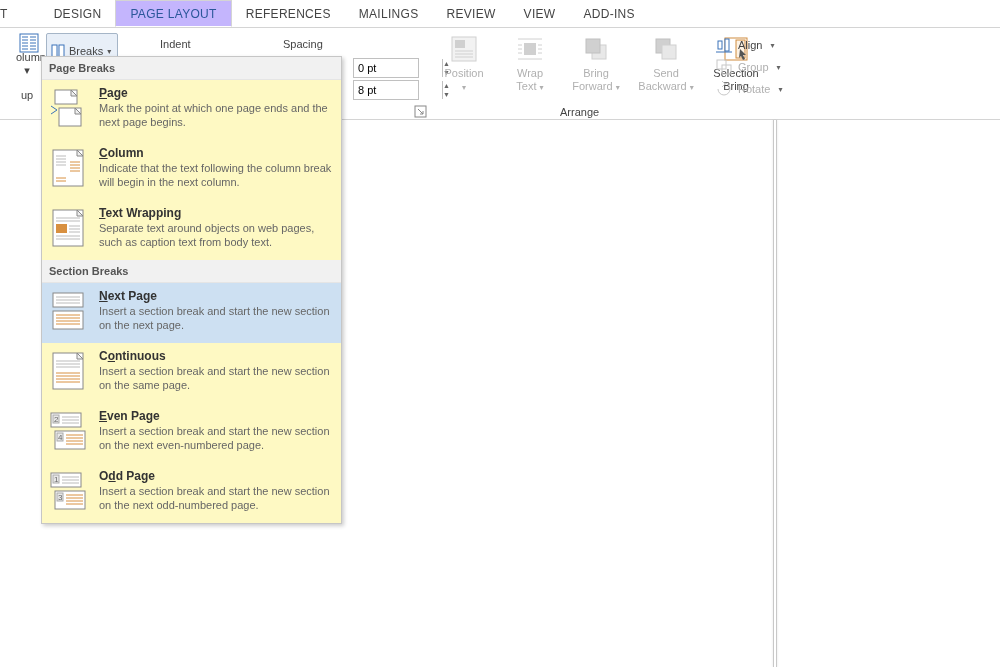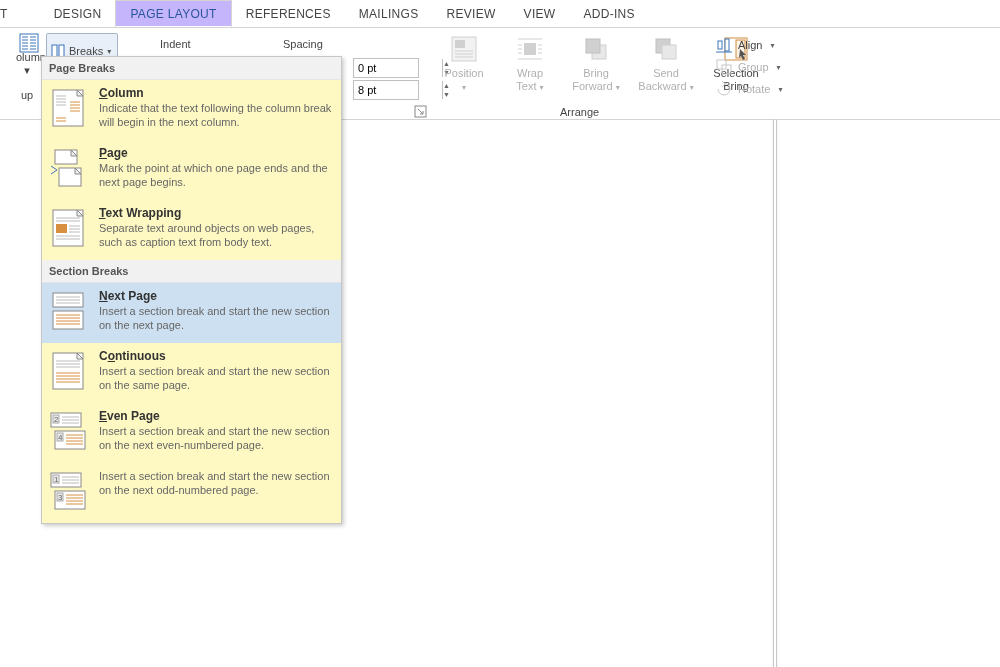--- a/index.html
+++ b/index.html
@@ -241,6 +241,22 @@
   <div class="menu-item">
     <div class="mi-icon">
       <svg width="40" height="40">
+          <rect x="6" y="2" width="22" height="14" fill="#fff" stroke="#888"></rect>
+          <path d="M22 2 L28 8 L22 8 Z" fill="#eee" stroke="#888"></path>
+          <path d="M2 18 L8 22 L2 26" fill="none" stroke="#3b73b9"></path>
+          <rect x="10" y="20" width="22" height="18" fill="#fff" stroke="#888"></rect>
+          <path d="M26 20 L32 26 L26 26 Z" fill="#eee" stroke="#888"></path>
+        </svg>
+    </div>
+    <div class="mi-text">
+      <div class="mi-title"><b><span class="ul">P</span><span>age</span></b></div>
+      <div class="mi-desc">Mark the point at which one page ends and the next page begins.</div>
+    </div>
+  </div>
+
+  <div class="menu-item">
+    <div class="mi-icon">
+      <svg width="40" height="40">
           <rect x="4" y="2" width="30" height="36" fill="#fff" stroke="#888"></rect>
           <path d="M28 2 L34 8 L28 8 Z" fill="#eee" stroke="#888"></path>
       <line x1="7" y1="8" x2="17" y2="8" stroke="#bbb"></line>
@@ -258,22 +274,6 @@
     <div class="mi-text">
       <div class="mi-title"><b><span class="ul">C</span><span>olumn</span></b></div>
       <div class="mi-desc">Indicate that the text following the column break will begin in the next column.</div>
-    </div>
-  </div>
-
-  <div class="menu-item">
-    <div class="mi-icon">
-      <svg width="40" height="40">
-          <rect x="6" y="2" width="22" height="14" fill="#fff" stroke="#888"></rect>
-          <path d="M22 2 L28 8 L22 8 Z" fill="#eee" stroke="#888"></path>
-          <path d="M2 18 L8 22 L2 26" fill="none" stroke="#3b73b9"></path>
-          <rect x="10" y="20" width="22" height="18" fill="#fff" stroke="#888"></rect>
-          <path d="M26 20 L32 26 L26 26 Z" fill="#eee" stroke="#888"></path>
-        </svg>
-    </div>
-    <div class="mi-text">
-      <div class="mi-title"><b><span class="ul">P</span><span>age</span></b></div>
-      <div class="mi-desc">Mark the point at which one page ends and the next page begins.</div>
     </div>
   </div>
 

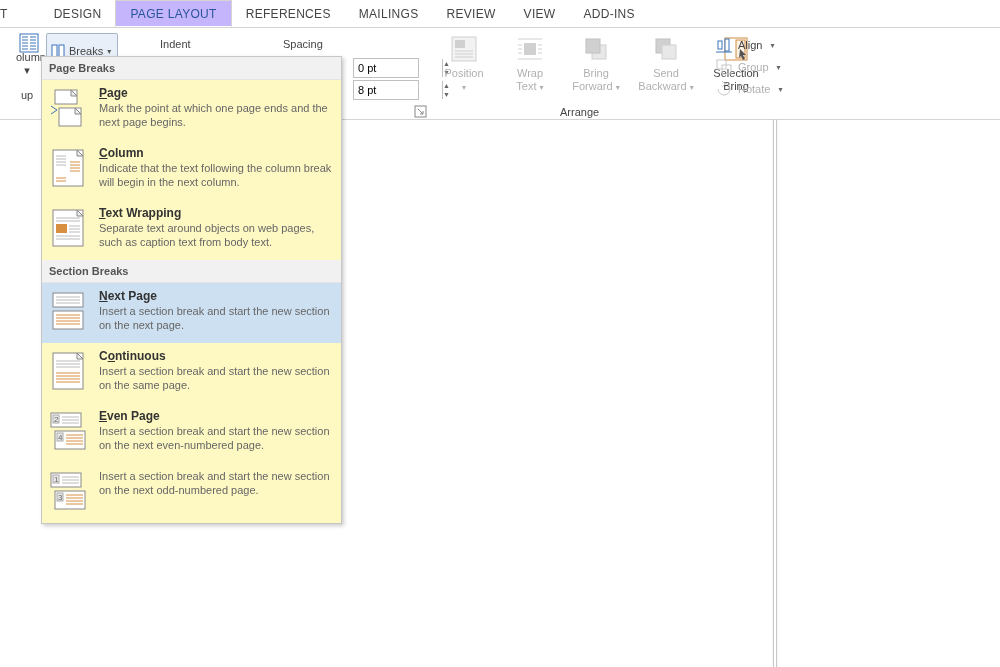--- a/index.html
+++ b/index.html
@@ -383,6 +383,7 @@
         </svg>
     </div>
     <div class="mi-text">
+      <div class="mi-title"><b><span>O</span><span class="ul">d</span><span>d Page</span></b></div>
       <div class="mi-desc">Insert a section break and start the new section on the next odd-numbered page.</div>
     </div>
   </div>

